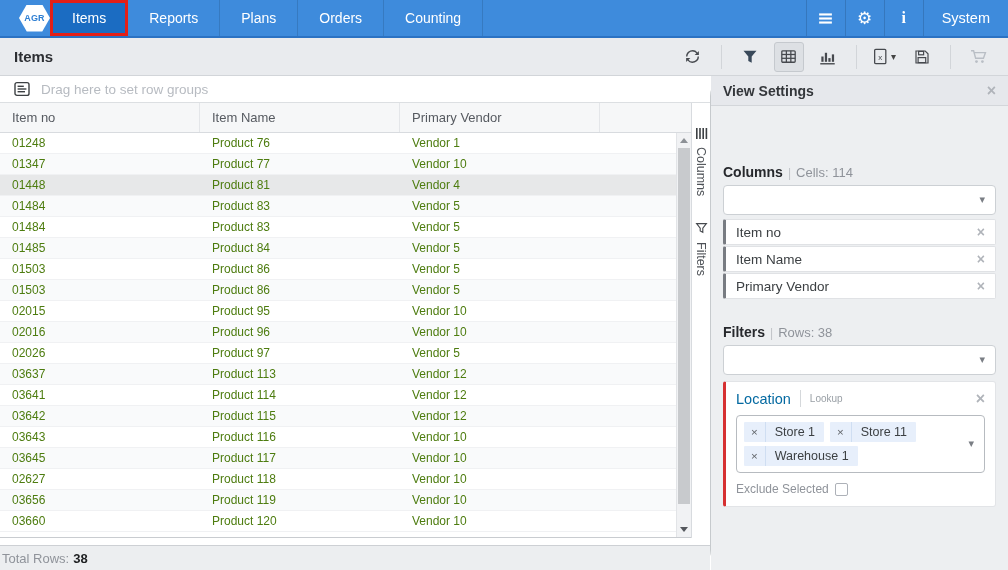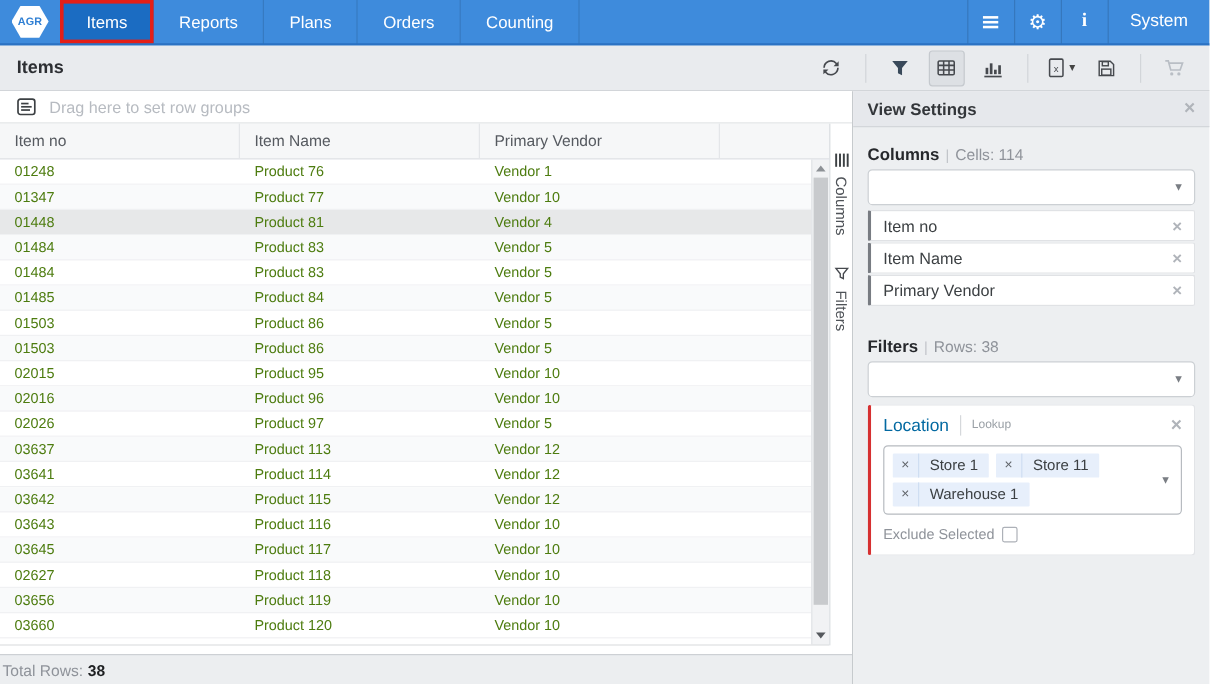--- a/index.html
+++ b/index.html
@@ -8,7 +8,7 @@
 
   
   .topnav { height:38px; background:#3e8bdc; display:flex; align-items:stretch; border-bottom:2px solid #2b72c3; flex:0 0 38px; }
-  .logo-wrap { width:50px; display:flex; align-items:center; justify-content:center; }
+  .logo-wrap { width:50px; display:flex; align-items:center; justify-content:flex-end; }
   .hex { width:31px; height:27px; background:#fff; clip-path:polygon(25% 0,75% 0,100% 50%,75% 100%,25% 100%,0 50%); display:flex; align-items:center; justify-content:center; }
   .hex span { color:#2f7fd3; font-weight:bold; font-size:9px; letter-spacing:.2px; }
   .tabs { display:flex; align-items:stretch; }

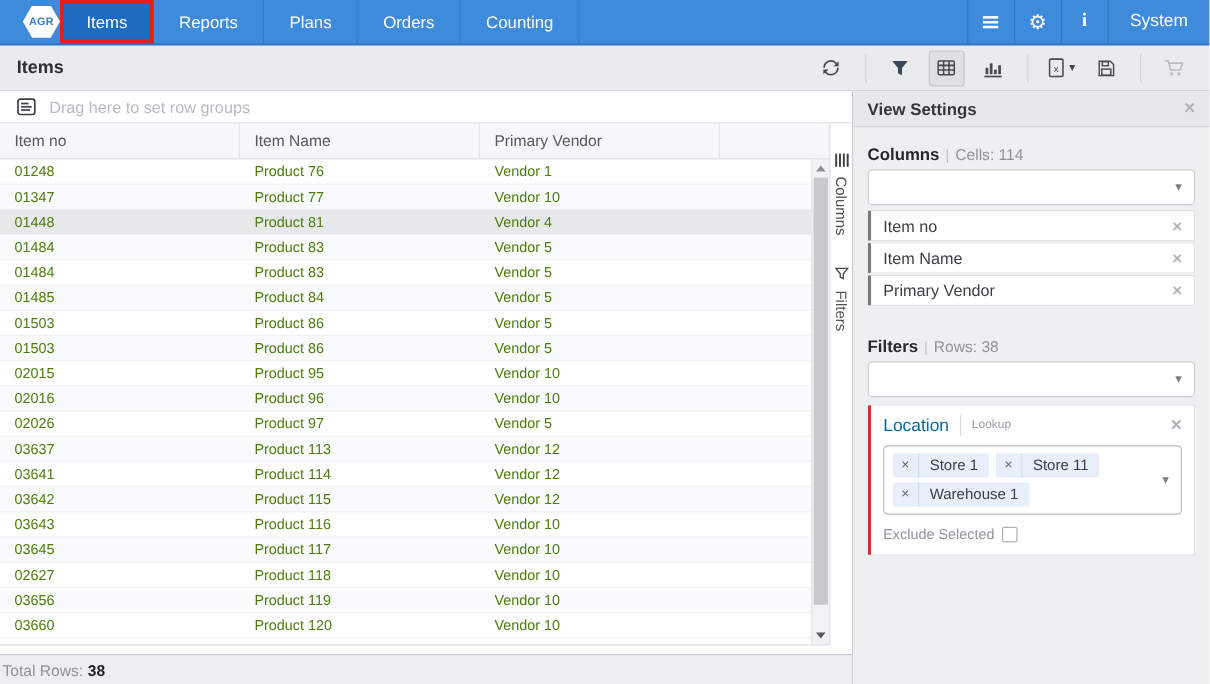--- a/index.html
+++ b/index.html
@@ -33,7 +33,7 @@
 
   
   .main { flex:1; display:flex; min-height:0; }
-  .grid-panel { width:711px; flex:0 0 711px; display:flex; flex-direction:column; background:#fff; border-right:1px solid #c6cacd; }
+  .grid-panel { width:711px; flex:0 0 711px; display:flex; flex-direction:column; background:#fff; border-right:1px solid #c6cacd;border-radius:20px; }
 
   .rowgroup-bar { height:27px; flex:0 0 27px; display:flex; align-items:center; padding-left:14px; border-bottom:1px solid #dcdfe2; background:#fff; }
   .rowgroup-bar .rg-text { margin-left:11px; color:#b7bbc1; font-size:13.5px; }

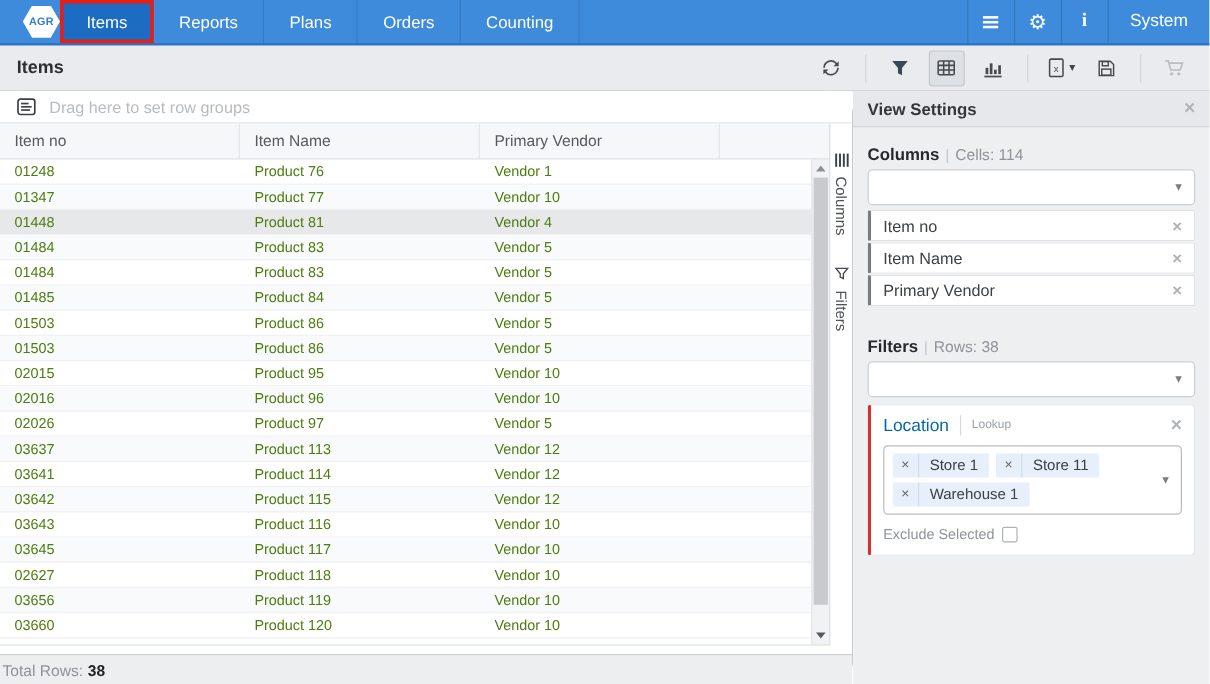--- a/index.html
+++ b/index.html
@@ -65,7 +65,7 @@
   .statusbar b { color:#1d1f21; margin-left:4px; }
 
   
-  .settings-panel { flex:1; background:#edeff1; display:flex; flex-direction:column; min-width:0; }
+  .settings-panel { flex:1; background:#edeff1; display:flex; flex-direction:column; min-width:0;gap:44px; }
   .panel-header { height:30px; flex:0 0 30px; background:#e6e8ec; border-bottom:1px solid #d3d6da; display:flex; align-items:center; padding:0 12px; }
   .panel-header .ph-title { font-size:14px; font-weight:bold; color:#33363a; }
   .close-x { margin-left:auto; color:#b0b4ba; font-size:16px; font-weight:bold; cursor:pointer; line-height:1; }

